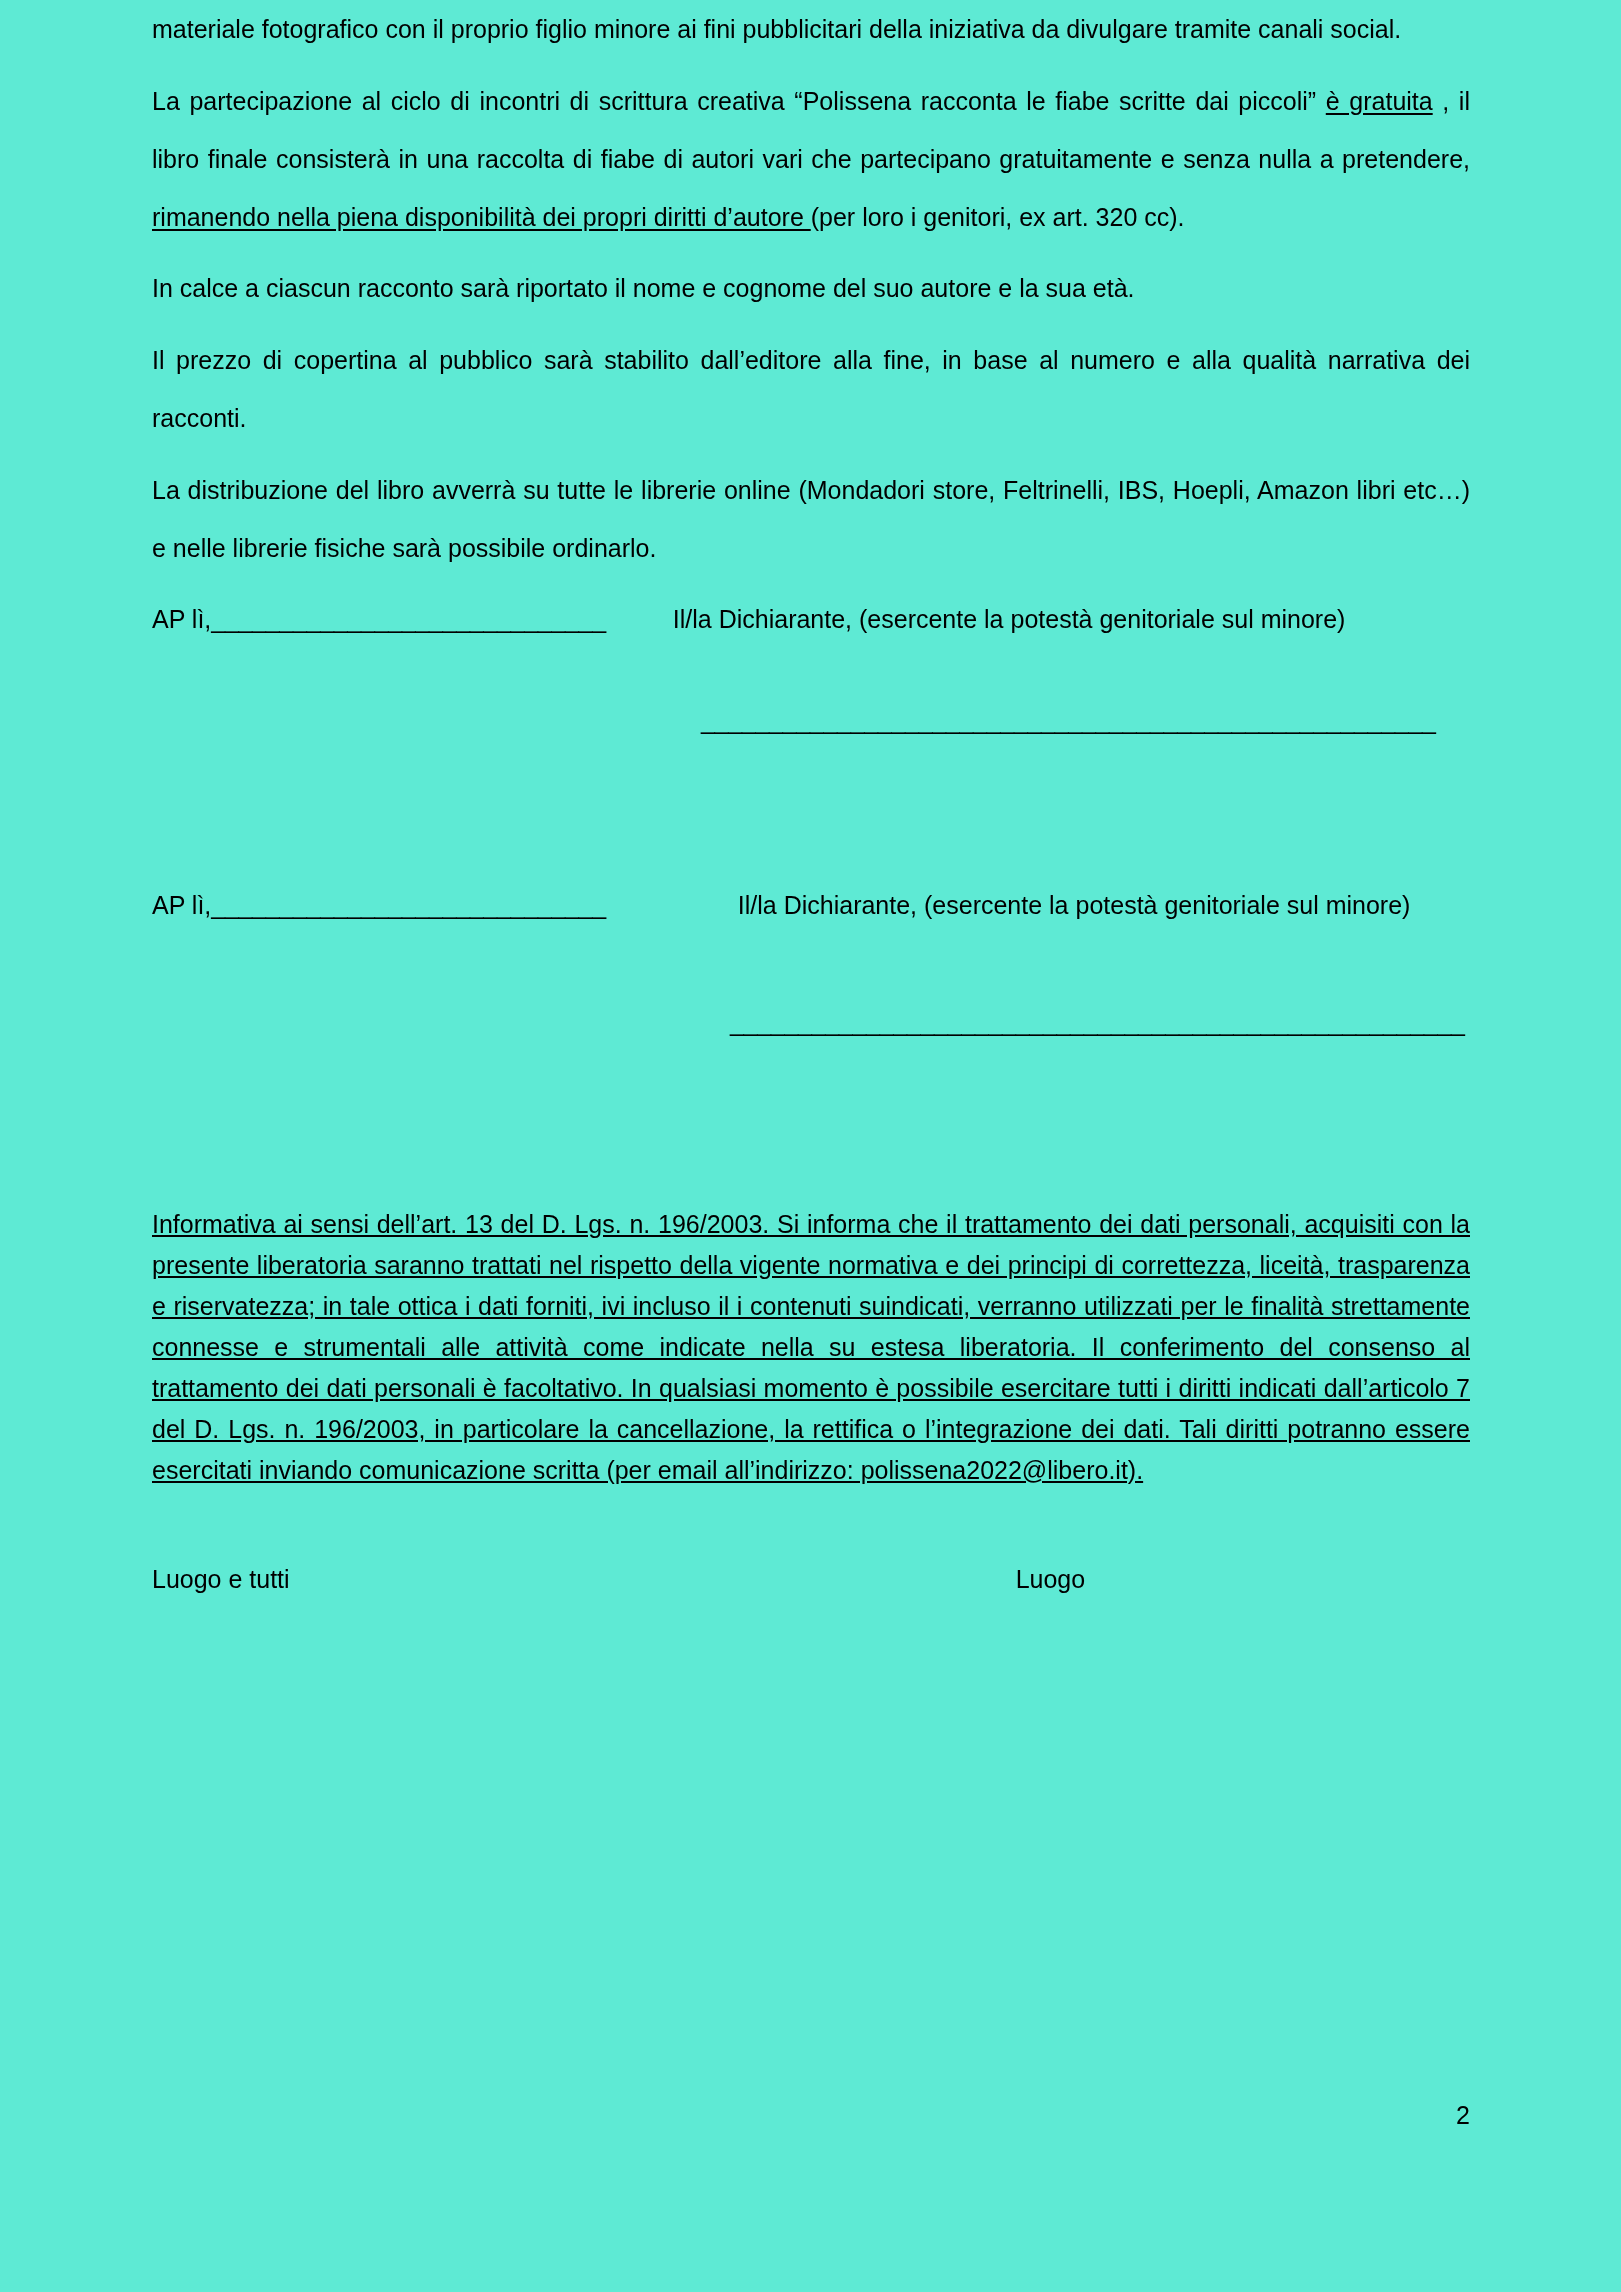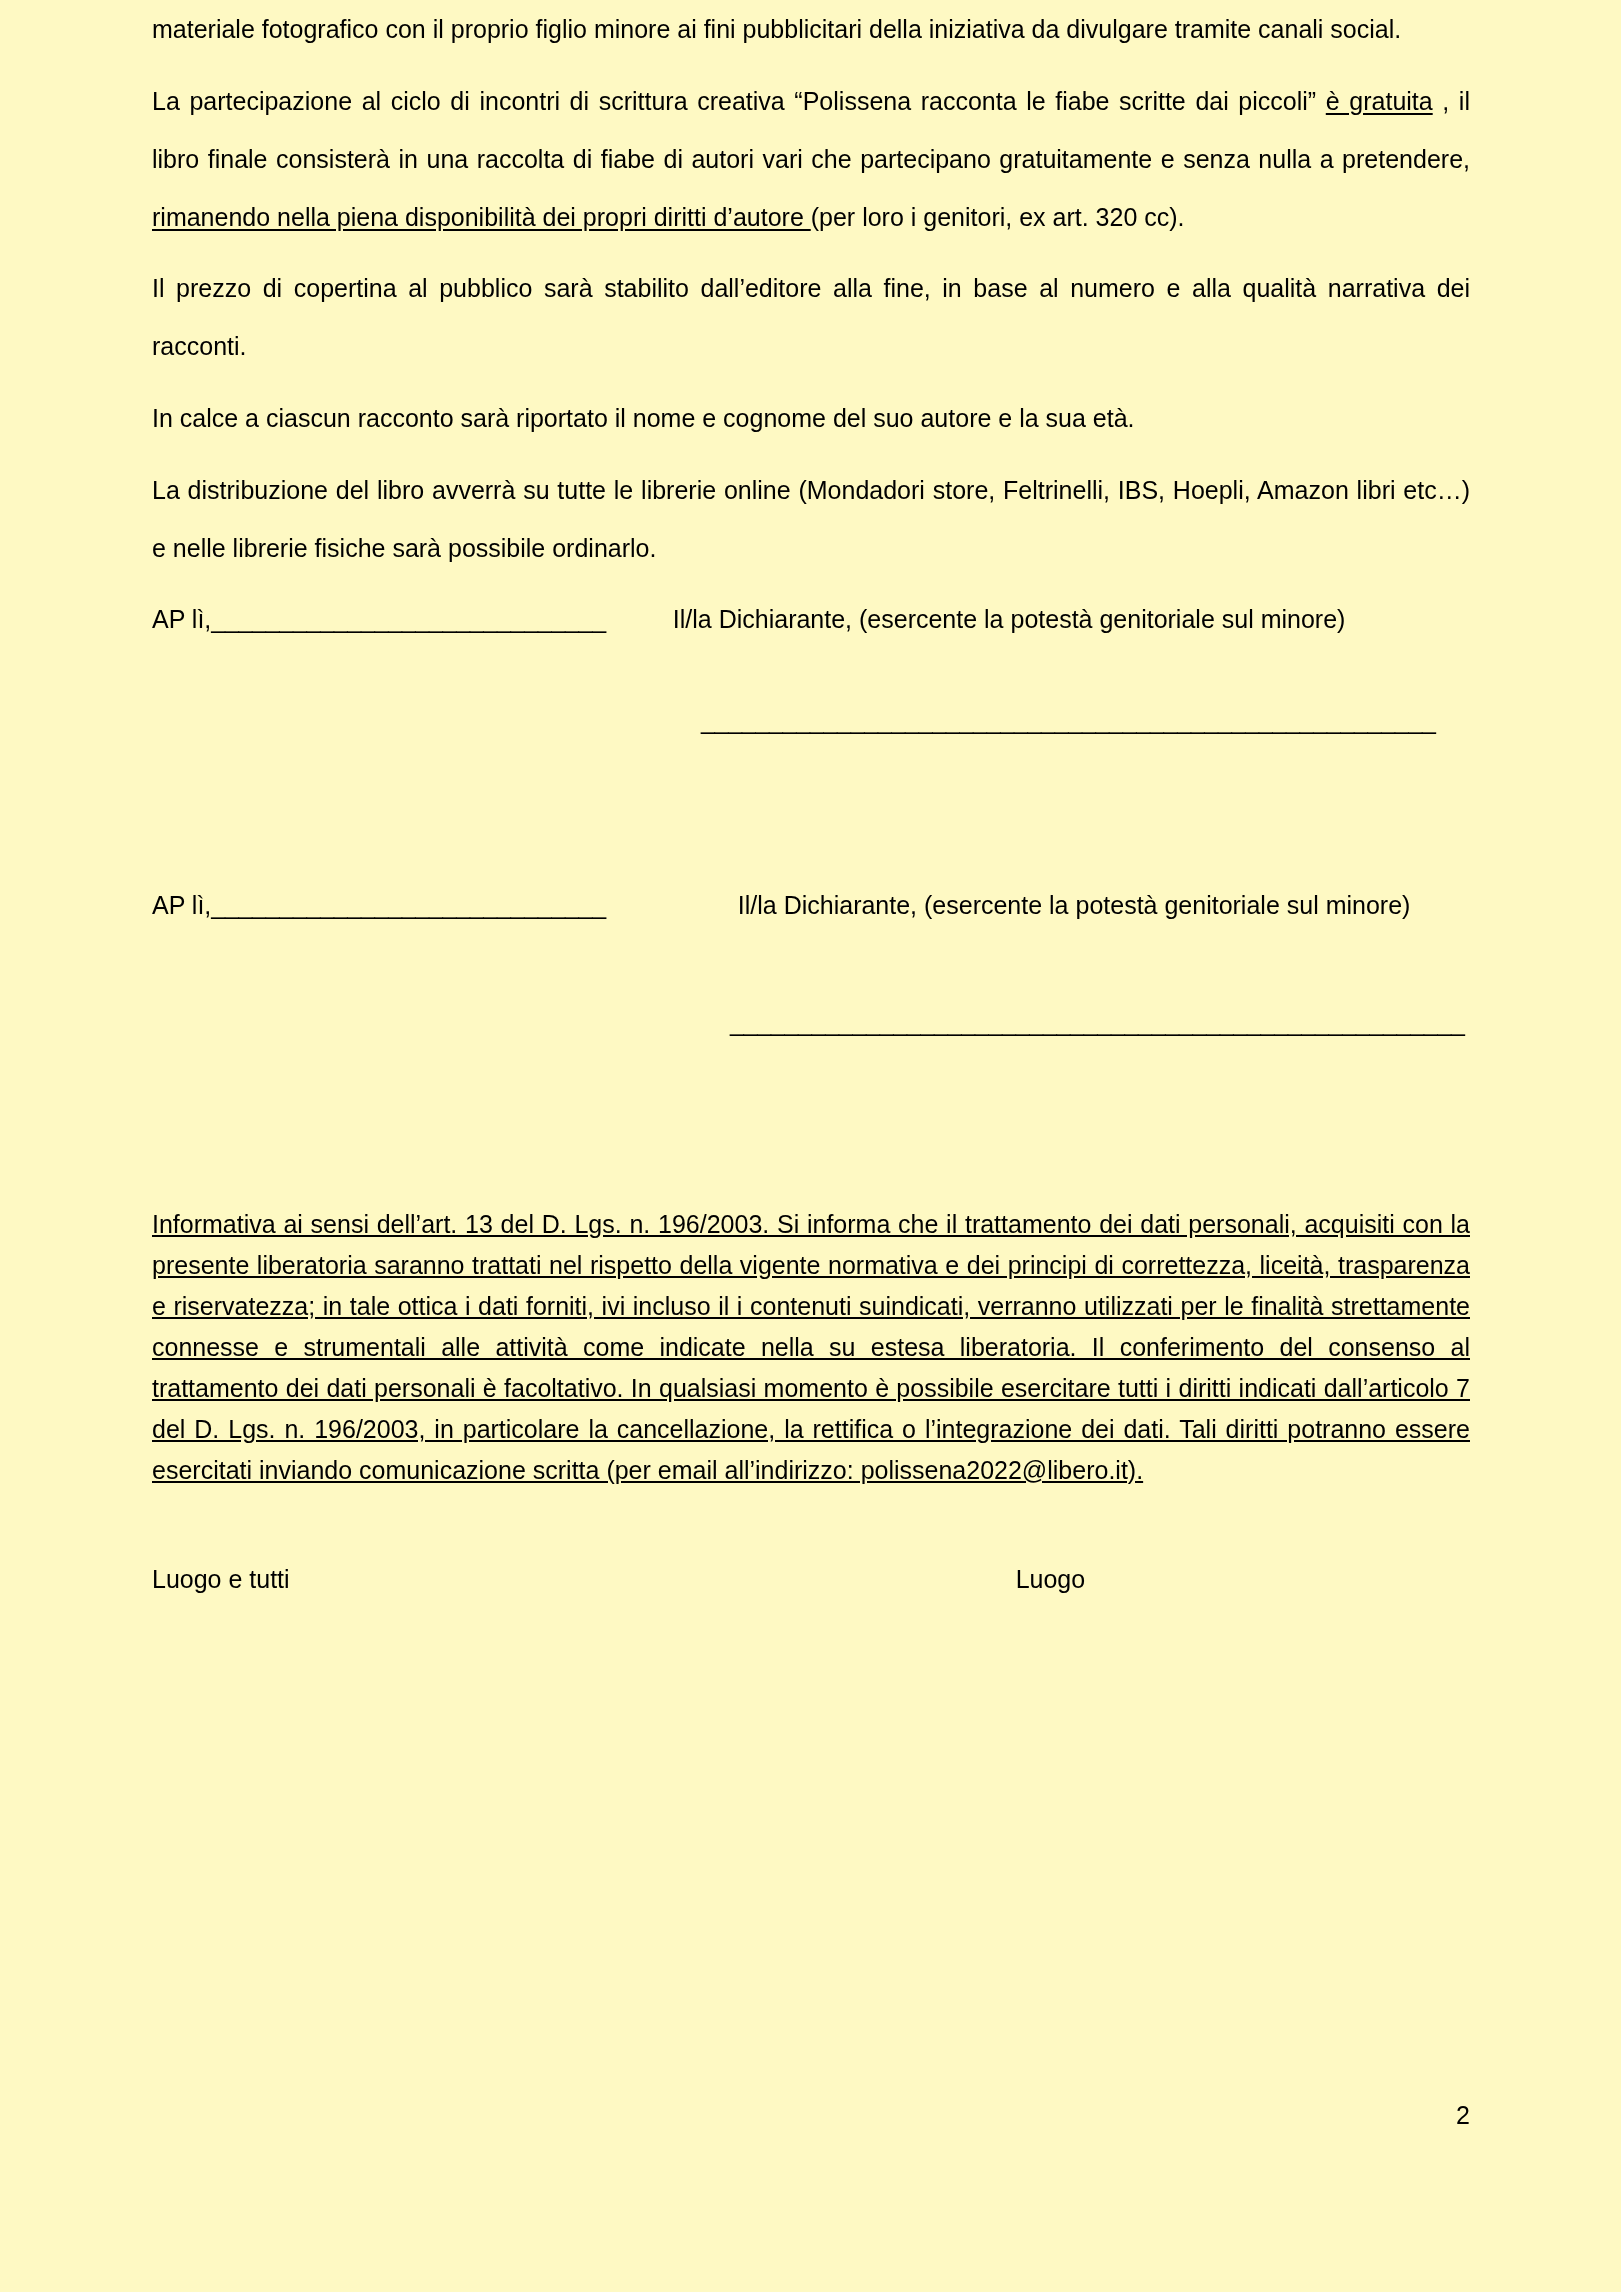--- a/index.html
+++ b/index.html
@@ -15,7 +15,7 @@
     position: relative;
     width: 1621px;
     height: 2293px;
-    background: #fef9c3;
+    background: #5eead4;
     margin: 0 auto;
     overflow: hidden;
     box-sizing: border-box;

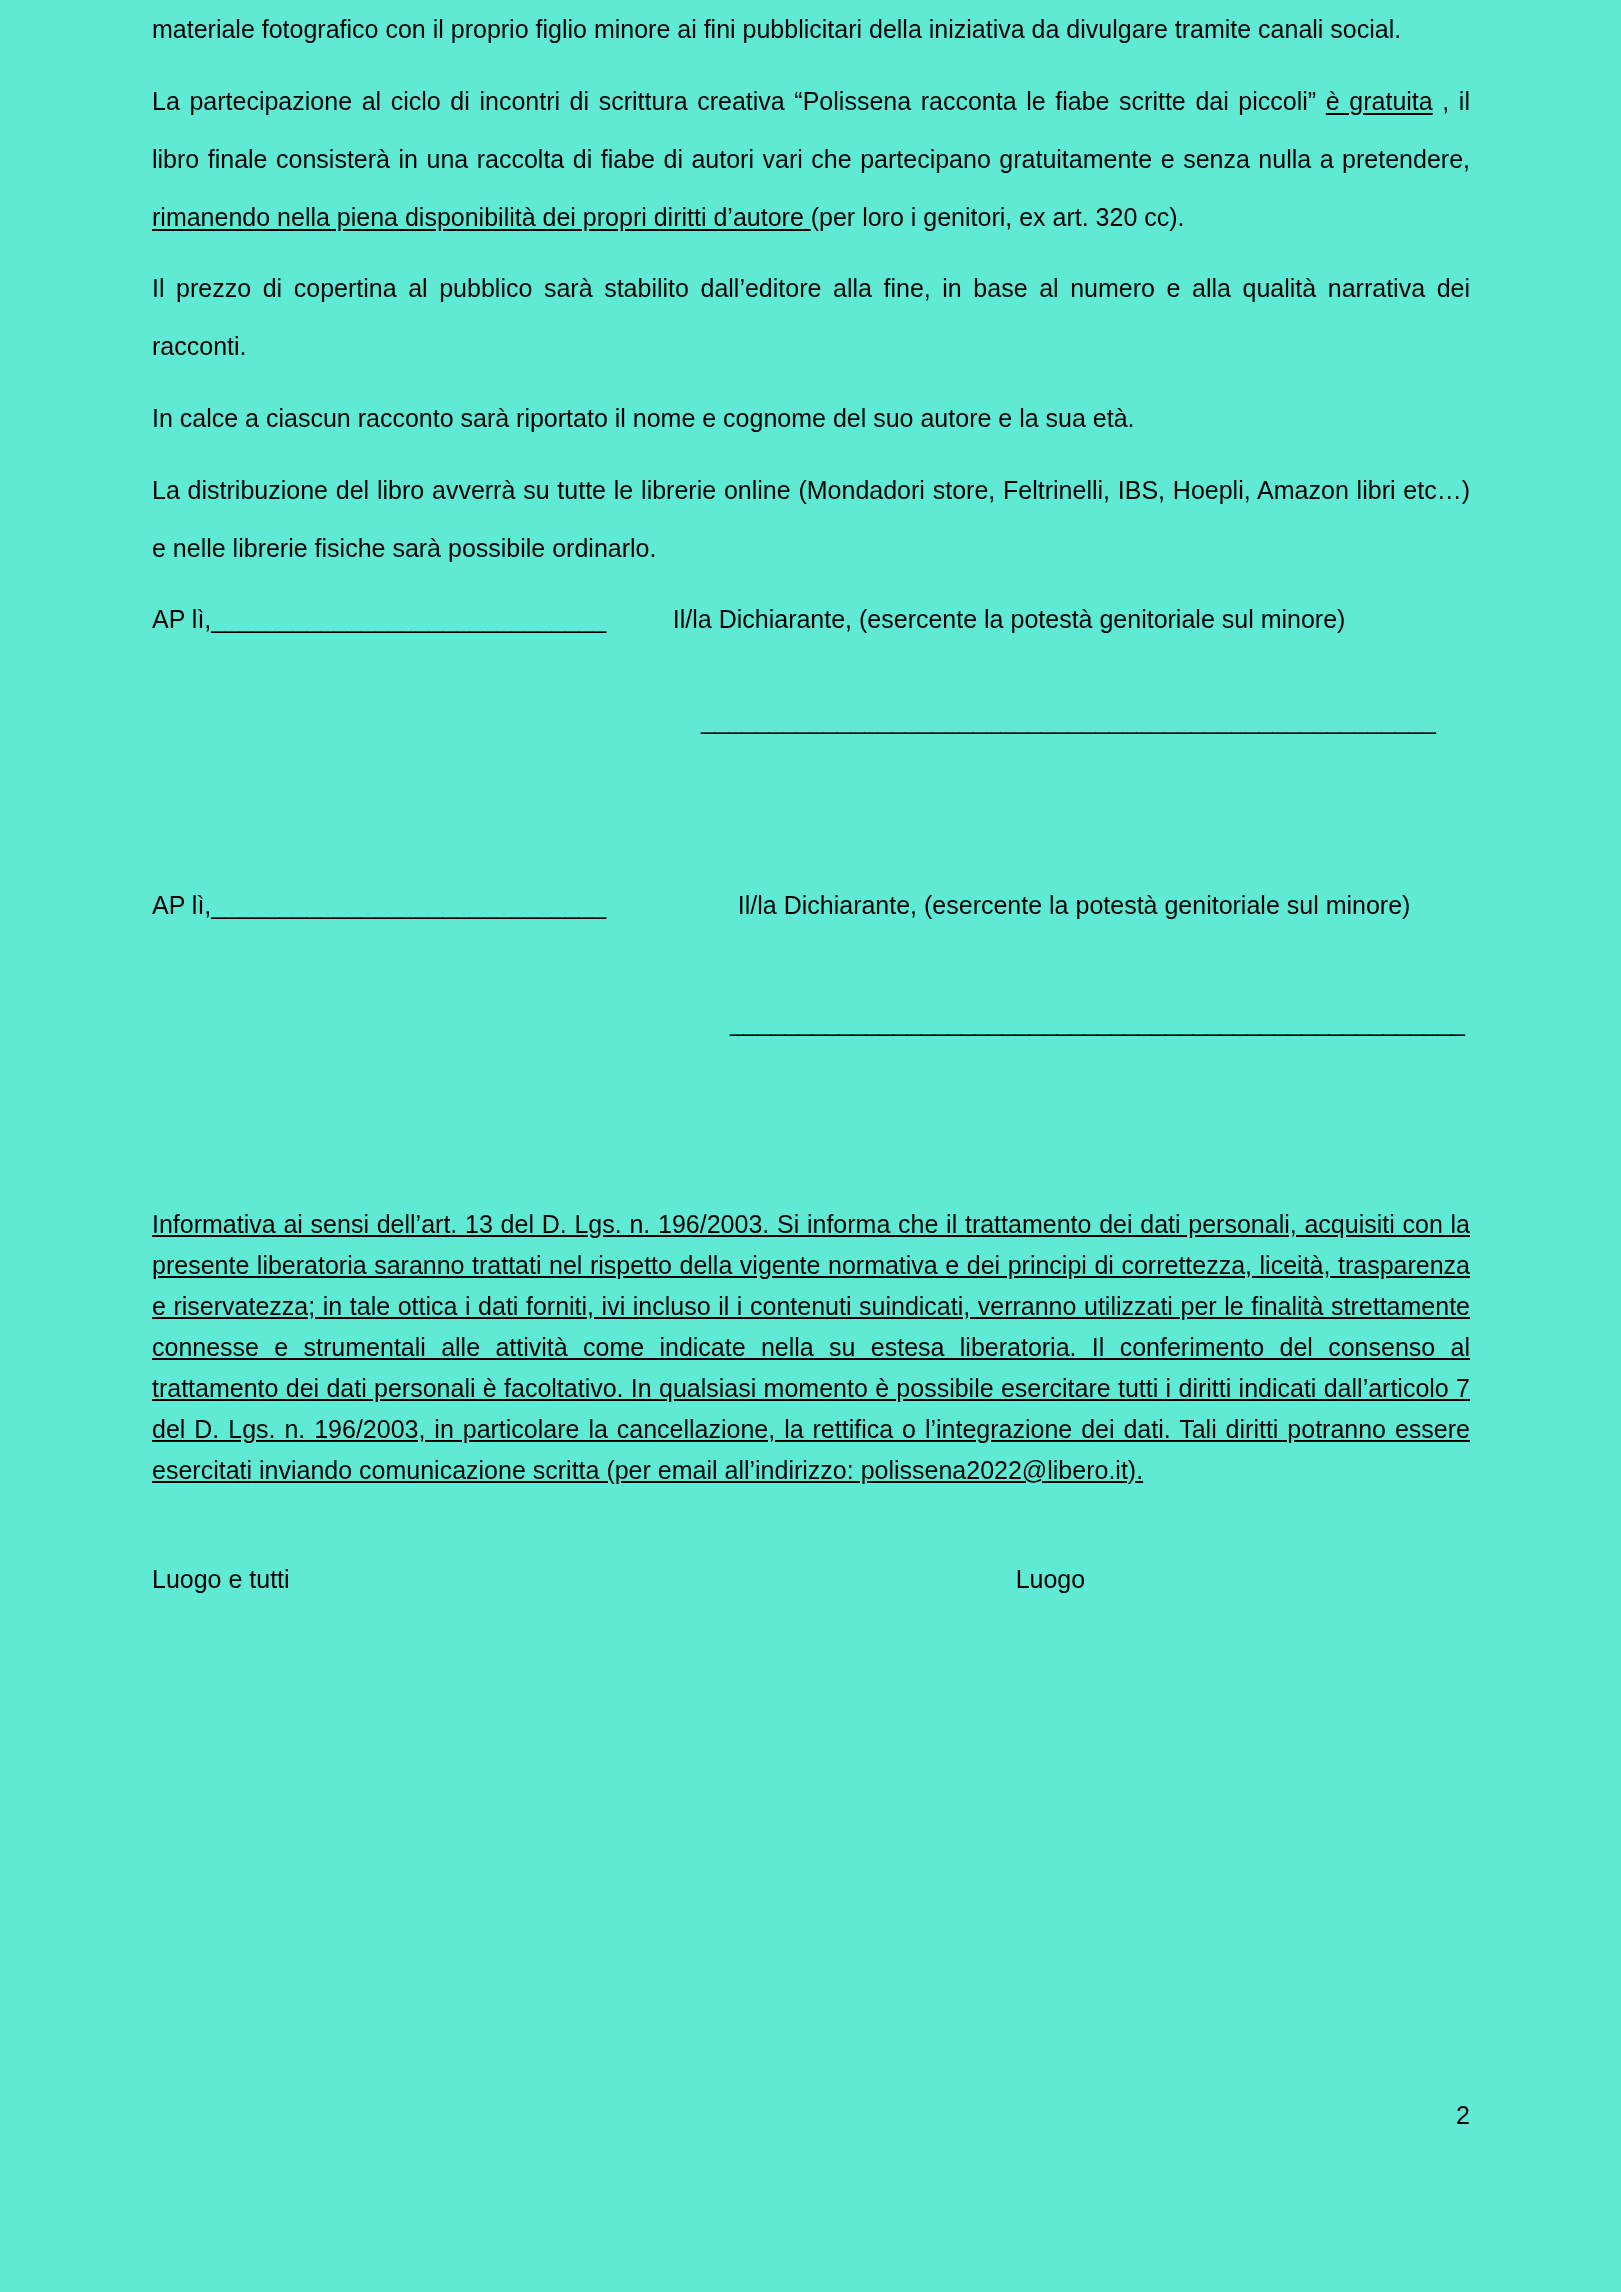--- a/index.html
+++ b/index.html
@@ -132,9 +132,9 @@
 
     <p class="p-wide"><span>La partecipazione al ciclo di incontri di scrittura creativa “Polissena racconta le fiabe scritte dai piccoli” </span><span class="u">è gratuita</span><span> , il libro finale consisterà in una raccolta di fiabe di autori vari che partecipano gratuitamente e senza nulla a pretendere, </span><span class="u">rimanendo nella piena disponibilità dei propri diritti d’autore </span><span>(per loro i genitori, ex art. 320 cc).</span></p>
 
+    <p class="p-wide">In calce a ciascun racconto sarà riportato il nome e cognome del suo autore e la sua età.</p>
+
     <p class="p-wide">Il prezzo di copertina al pubblico sarà stabilito dall’editore alla fine, in base al numero e alla qualità narrativa dei racconti.</p>
-
-    <p class="p-wide">In calce a ciascun racconto sarà riportato il nome e cognome del suo autore e la sua età.</p>
 
     <p class="p-wide">La distribuzione del libro avverrà su tutte le librerie online (Mondadori store, Feltrinelli, IBS, Hoepli, Amazon libri etc…) e nelle librerie fisiche sarà possibile ordinarlo.</p>
 

